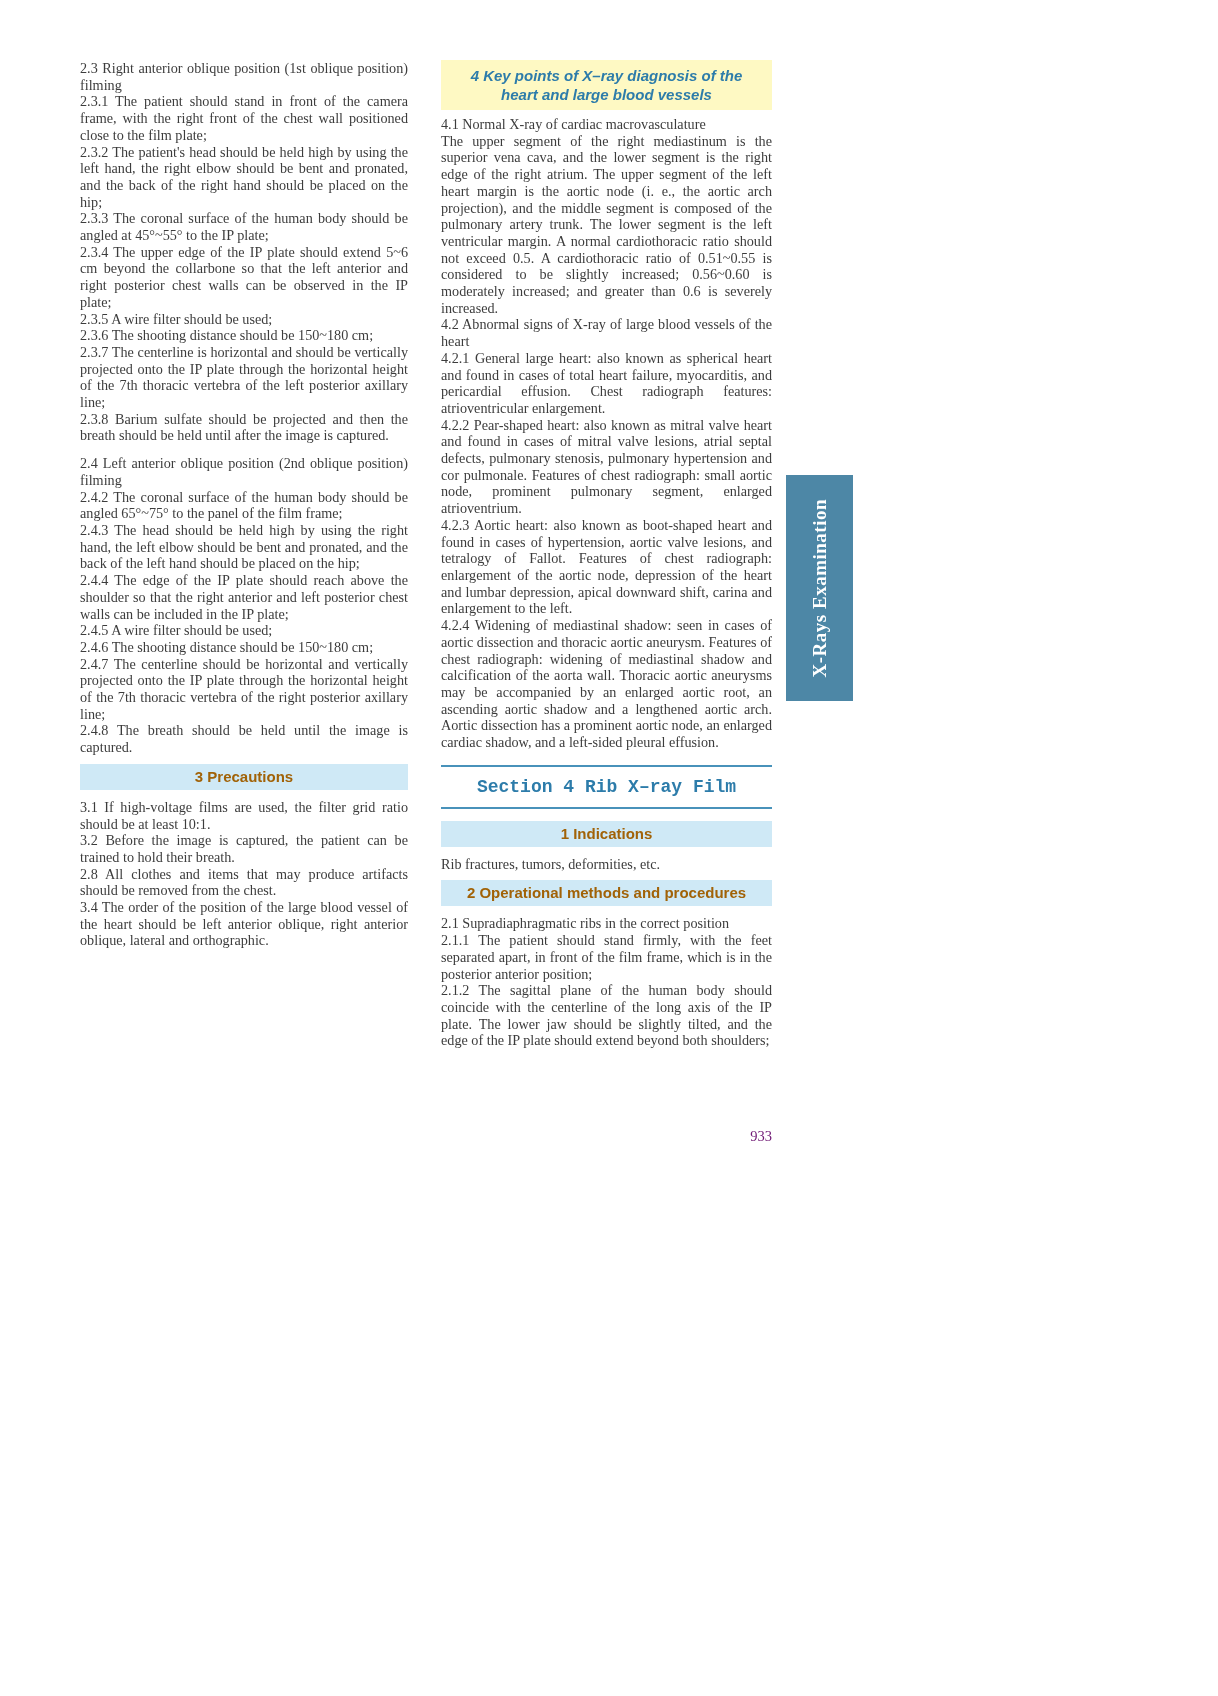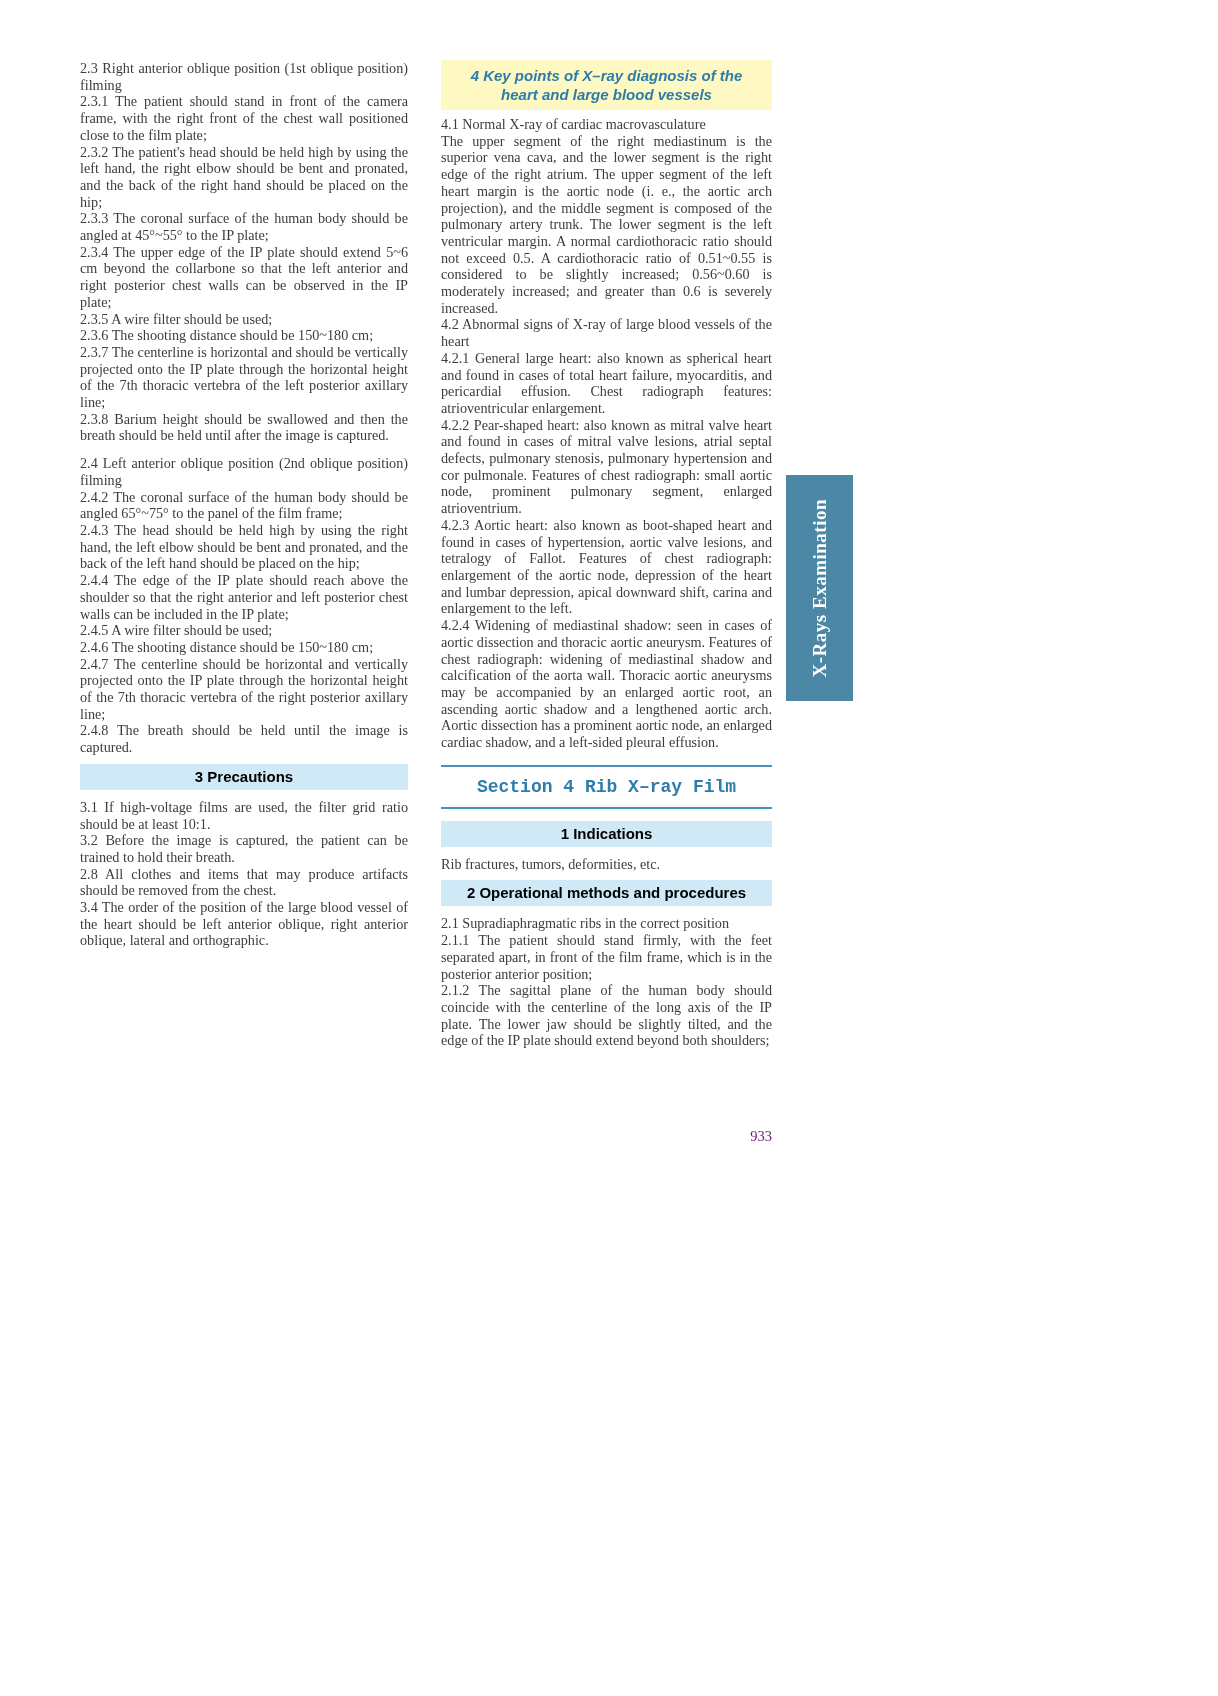--- a/index.html
+++ b/index.html
@@ -93,7 +93,7 @@
     <p class="para">2.3.5 A wire filter should be used;</p>
     <p class="para">2.3.6 The shooting distance should be 150~180 cm;</p>
     <p class="para">2.3.7 The centerline is horizontal and should be vertically projected onto the IP plate through the horizontal height of the 7th thoracic vertebra of the left posterior axillary line;</p>
-    <p class="para">2.3.8 Barium height should be swallowed and then the breath should be held until after the image is captured.</p>
+    <p class="para">2.3.8 Barium sulfate should be projected and then the breath should be held until after the image is captured.</p>
     <p class="para gap">2.4 Left anterior oblique position (2nd oblique position) filming</p>
     <p class="para">2.4.2 The coronal surface of the human body should be angled 65°~75° to the panel of the film frame;</p>
     <p class="para">2.4.3 The head should be held high by using the right hand, the left elbow should be bent and pronated, and the back of the left hand should be placed on the hip;</p>

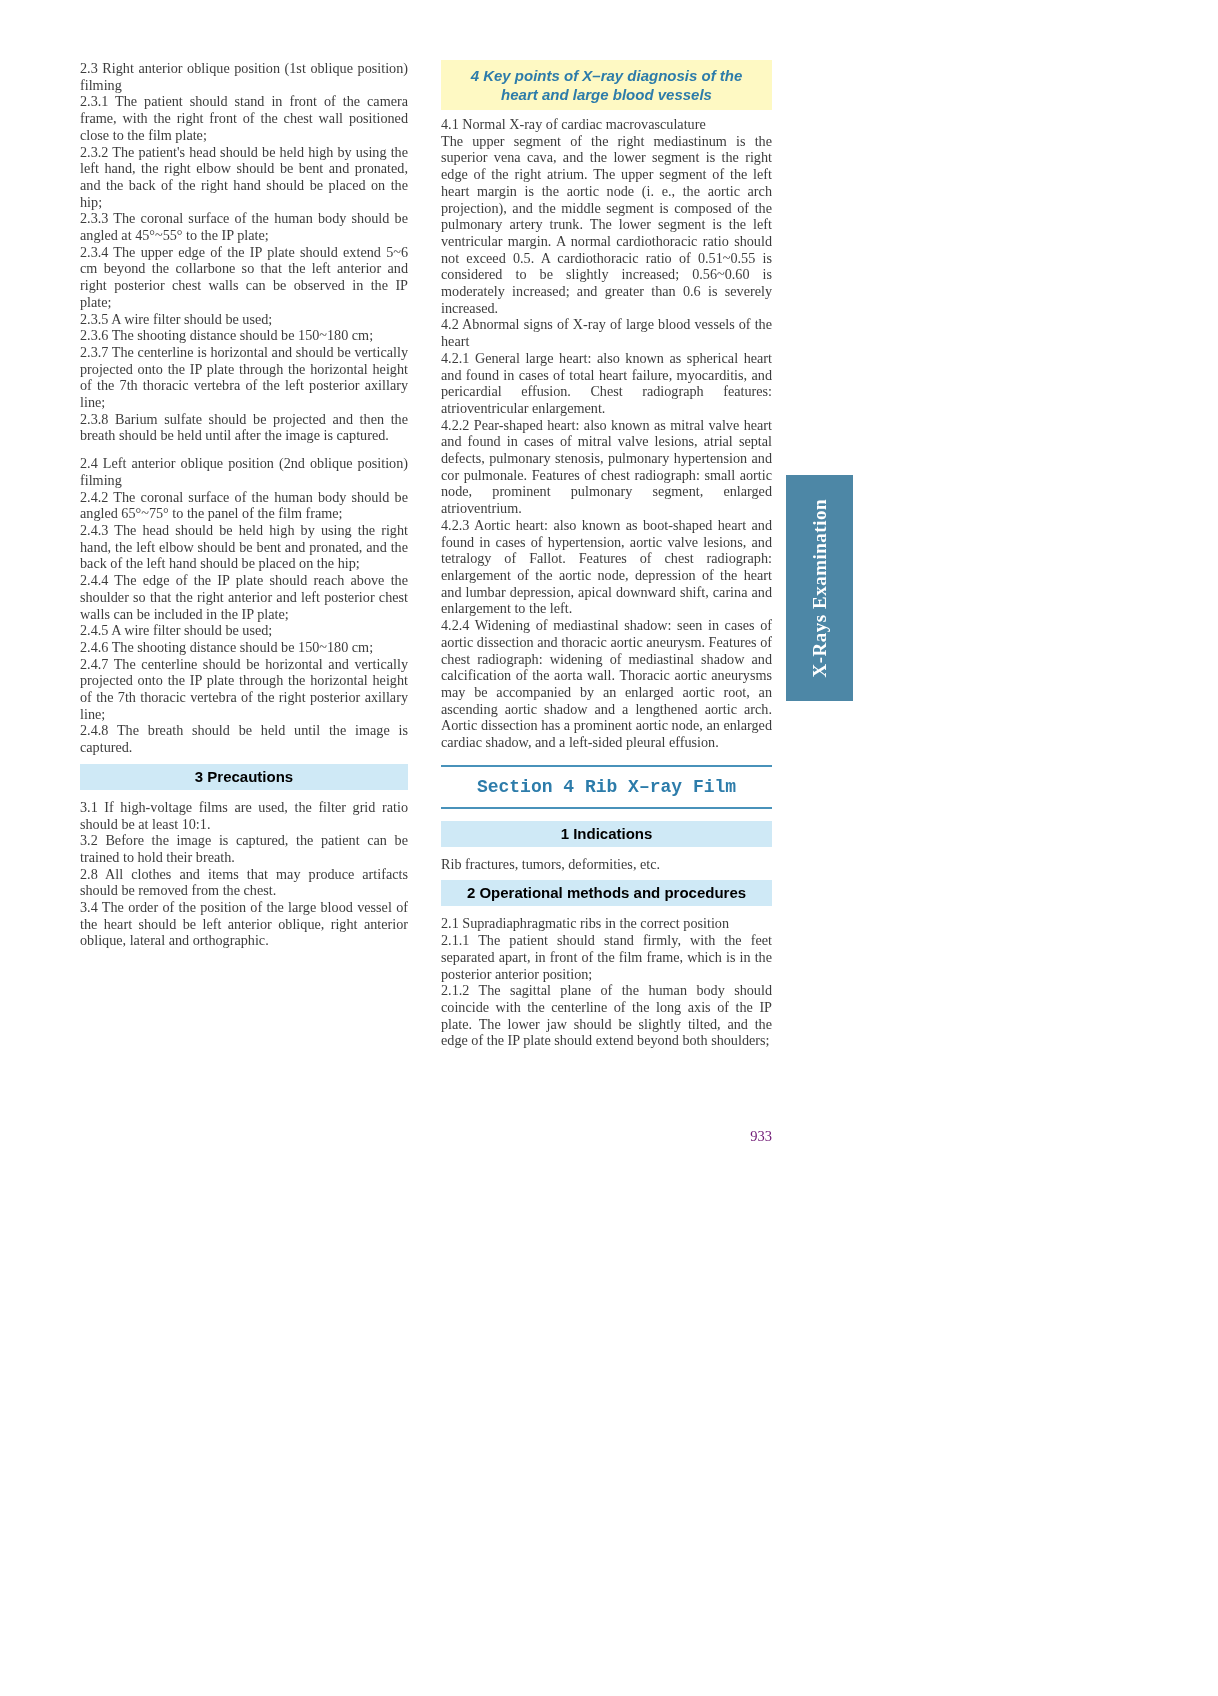--- a/index.html
+++ b/index.html
@@ -23,7 +23,7 @@
 
   .heading {
     background:#cfe9f6;
-    color:#000000;
+    color:#a16207;
     font-family:"Liberation Sans", sans-serif;
     font-weight:700;
     font-size:15px; line-height:18px;

